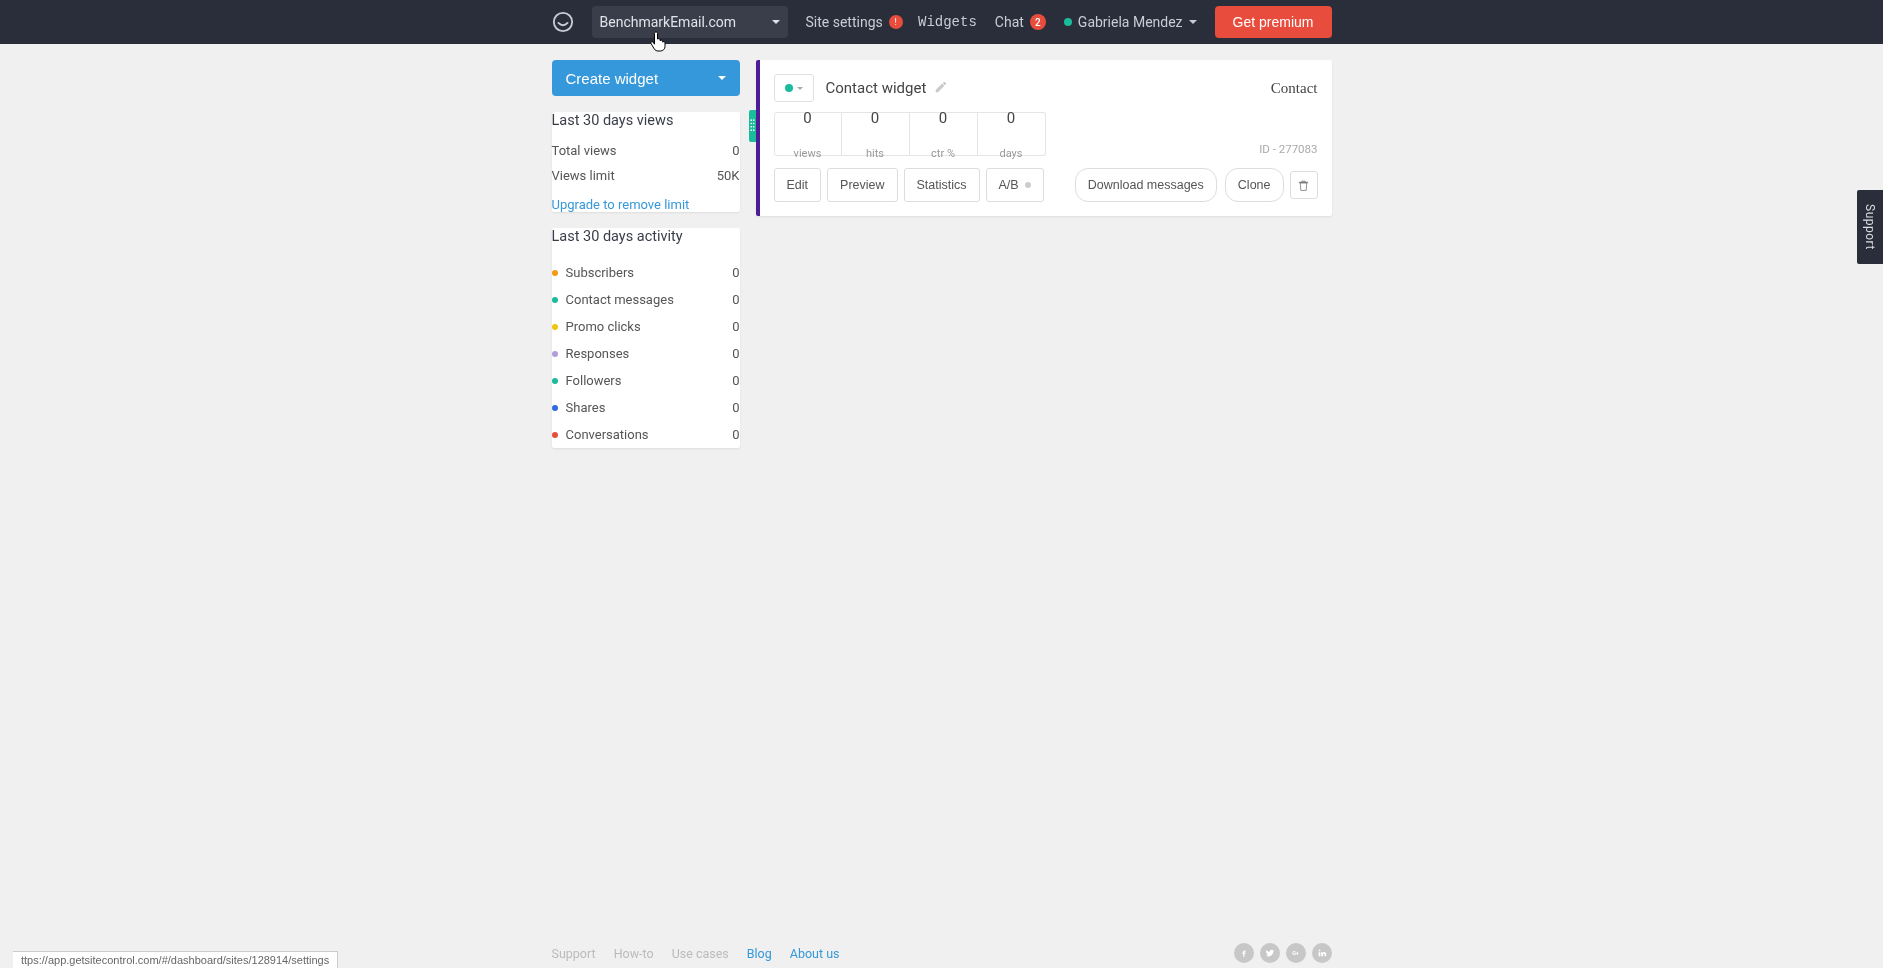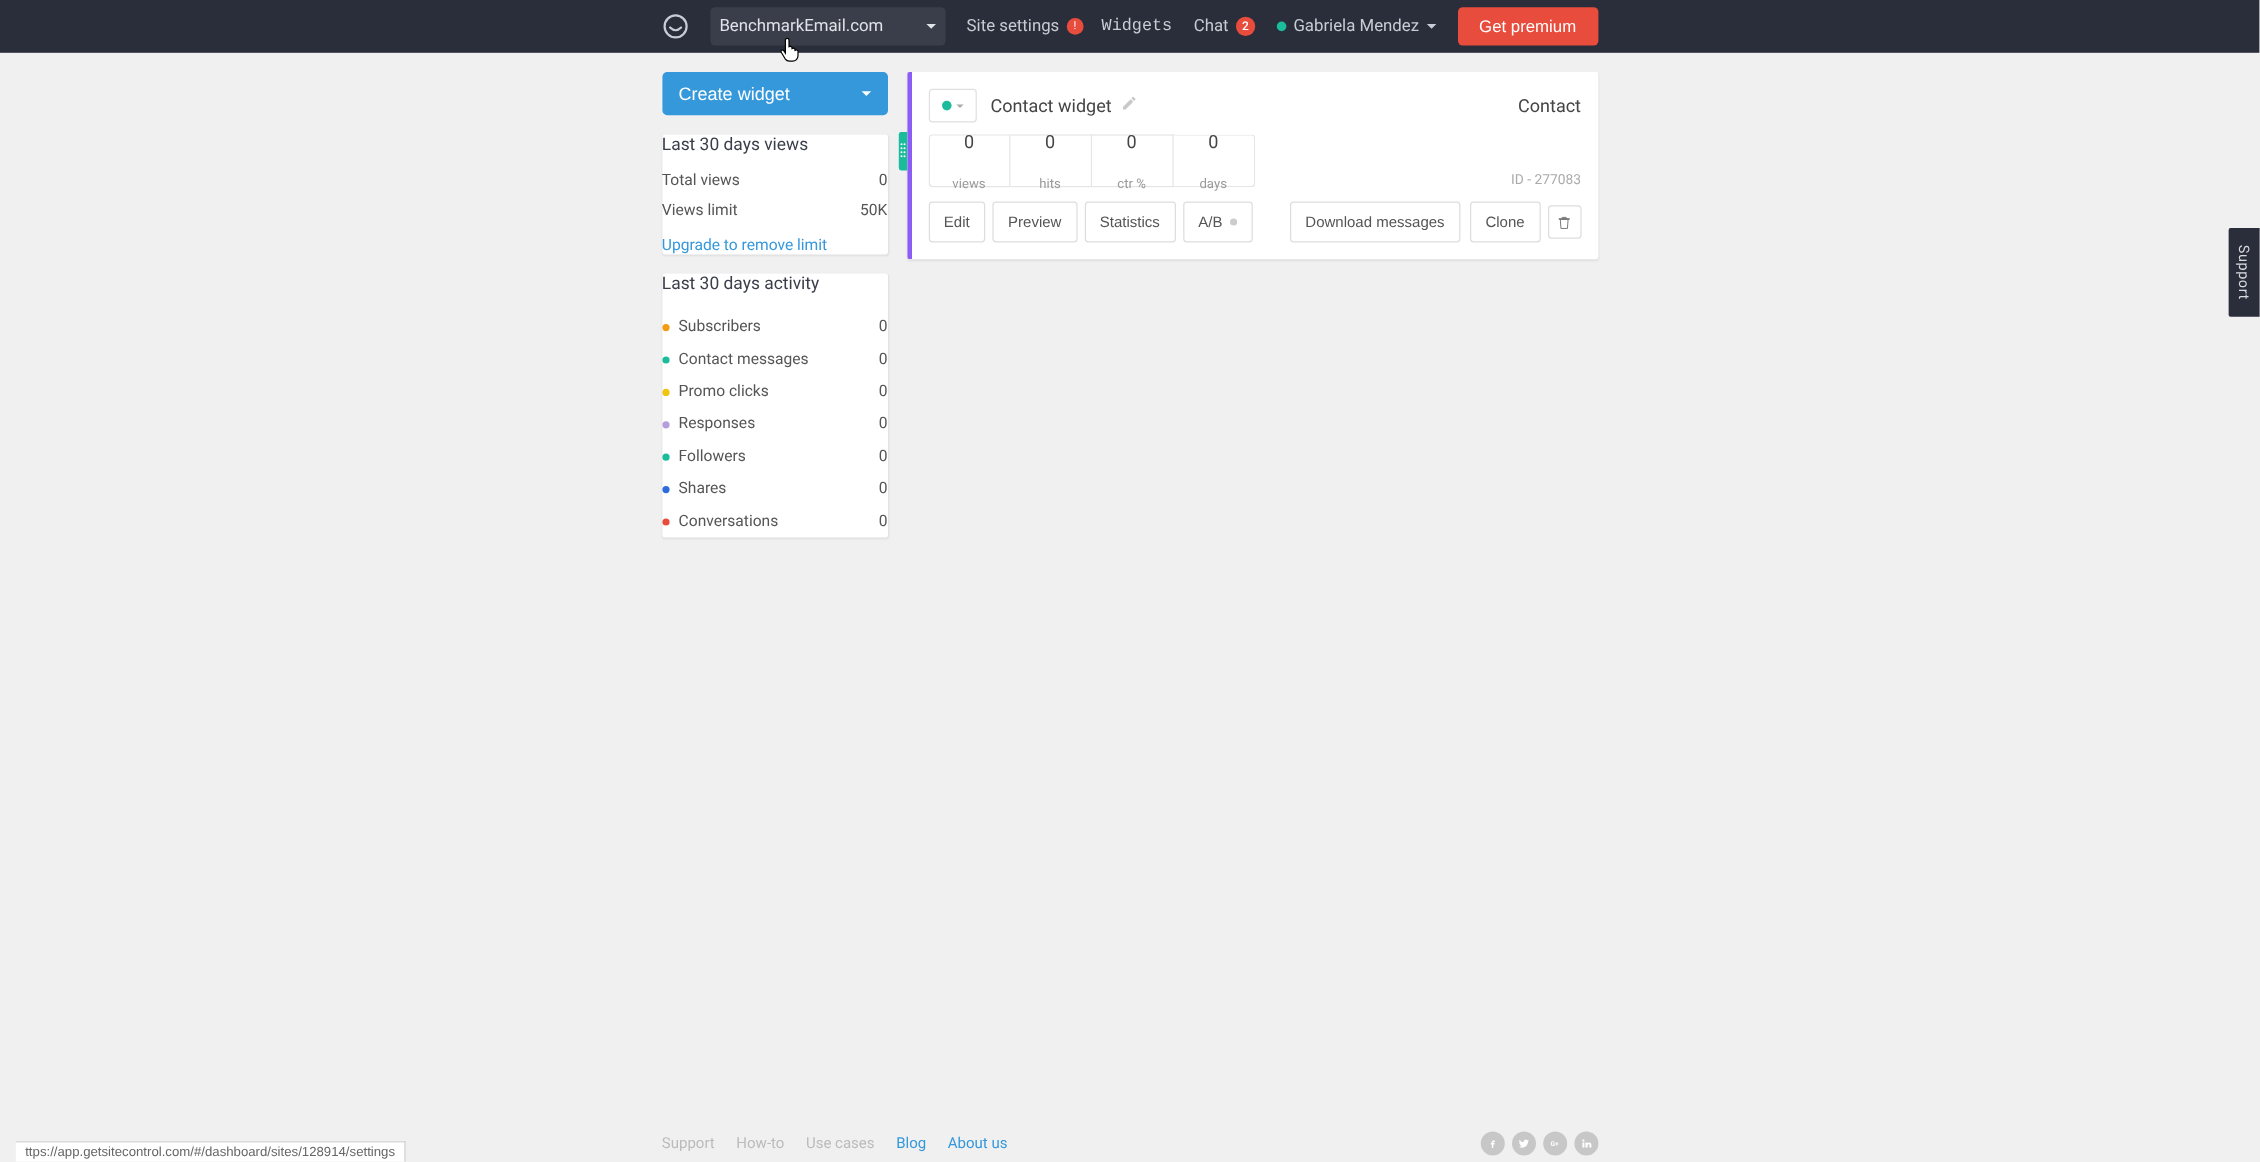--- a/index.html
+++ b/index.html
@@ -41,7 +41,7 @@
 .activity-row .val { margin-left:auto; }
 
 
-.widget-card { background:#fff; border-radius:2px; box-shadow:0 1px 2px rgba(0,0,0,0.08); position:relative; border-left:4px solid #8b5cf6; }
+.widget-card { background:#fff; border-radius:2px; box-shadow:0 1px 2px rgba(0,0,0,0.08); position:relative; border-left:4px solid #4c1d95; }
 .drag-handle { position:absolute; left:-11px; top:50px; width:7px; height:32px; background:#1abc9c; display:flex; align-items:center; justify-content:center; cursor:grab; border-radius:2px 0 0 2px; }
 .drag-handle svg { width:5px; height:20px; }
 .widget-row1 { display:flex; align-items:center; padding:14px 14px 10px 14px; }

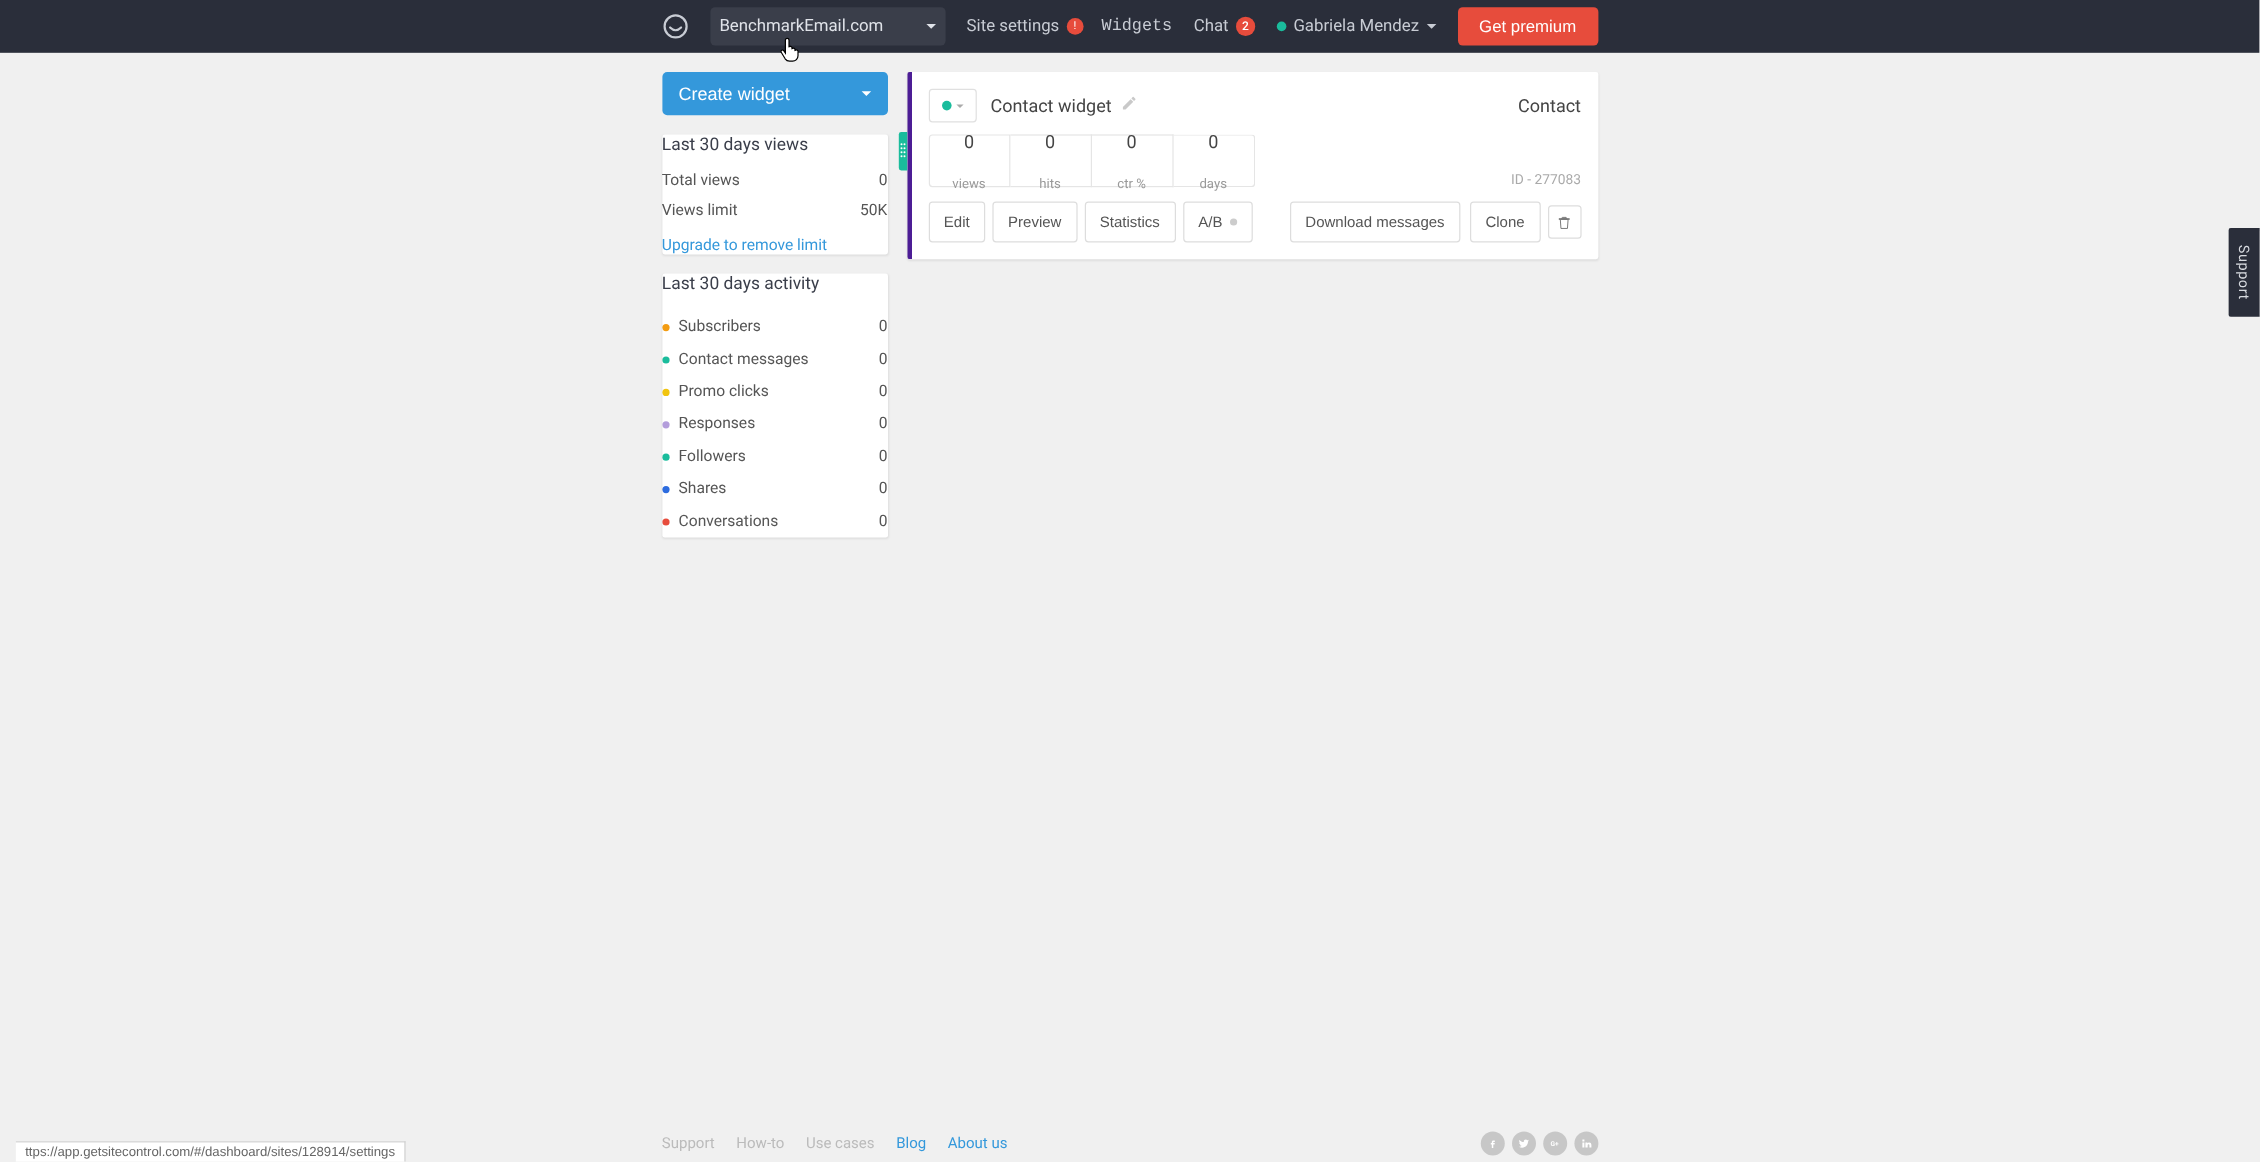--- a/index.html
+++ b/index.html
@@ -50,7 +50,7 @@
 .status-btn .car { width:0; height:0; border-left:3px solid transparent; border-right:3px solid transparent; border-top:3px solid #aaa; }
 .widget-name { font-size:15px; color:#444; }
 .edit-name-icon { margin-left:8px; cursor:pointer; opacity:0.45; }
-.widget-type { margin-left:auto; font-size:15px; color:#444; }
+.widget-type { margin-left:auto; font-size:15px; color:#444;font-family:Liberation Serif, serif; }
 .widget-stats { display:flex; padding:0 14px 12px 14px; align-items:flex-end; }
 .stat-box { border:1px solid #e5e5e5; width:68px; height:44px; display:flex; flex-direction:column; align-items:center; justify-content:center; }
 .stat-box + .stat-box { border-left:none; }

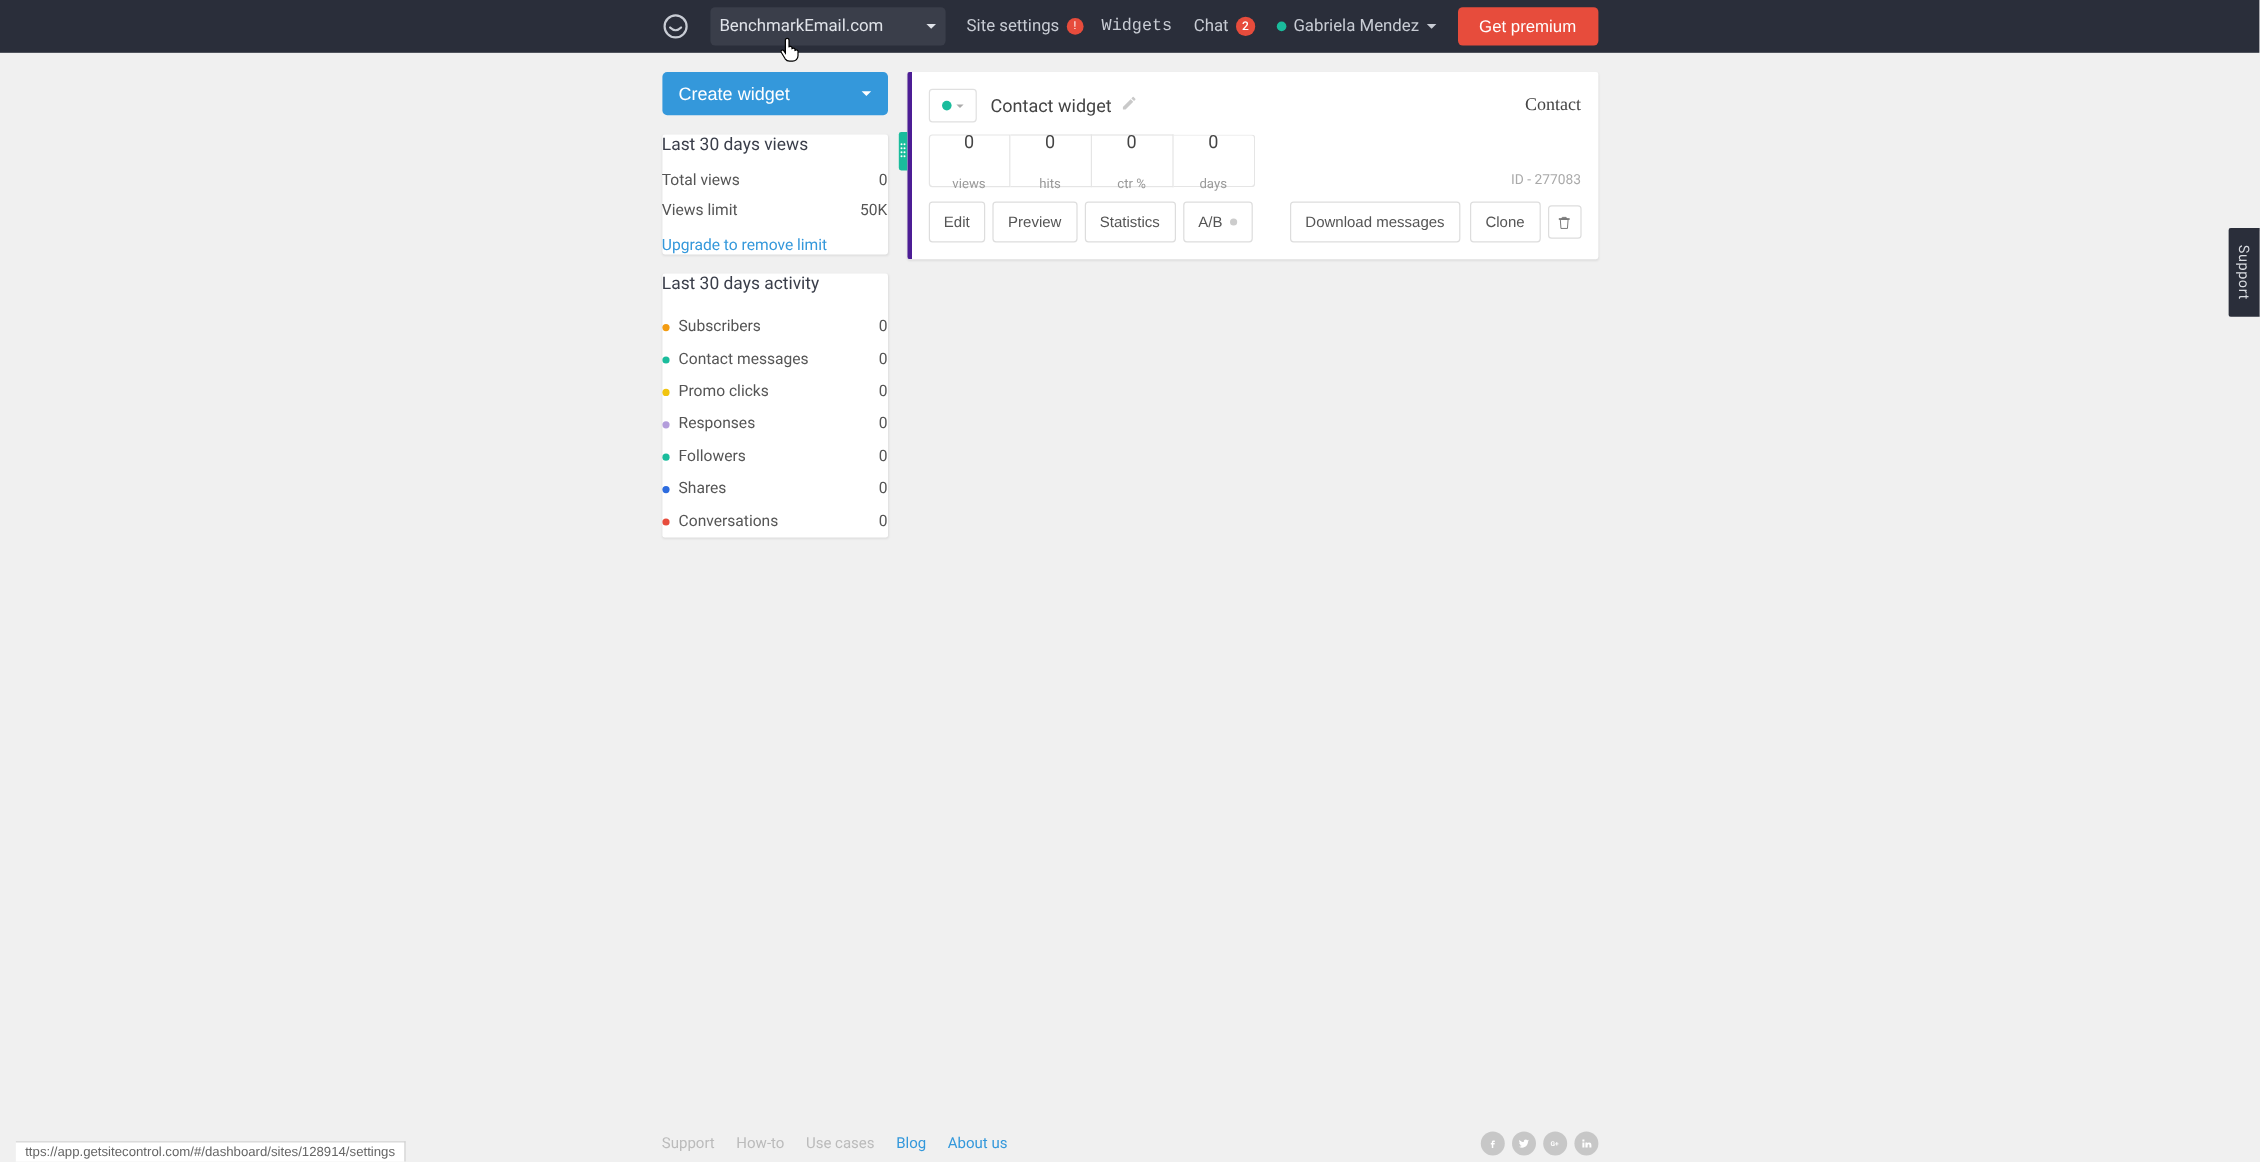--- a/index.html
+++ b/index.html
@@ -63,7 +63,7 @@
 .act-btn { border:1px solid #ddd; background:#fff; border-radius:3px; height:28px; padding:16px 12px; font-size:12.5px; color:#555; cursor:pointer; margin-right:6px; display:inline-flex; align-items:center; }
 .ab-dot { width:6px; height:6px; border-radius:50%; background:#ccc; margin-left:6px; }
 .actions-right { margin-left:auto; display:flex; align-items:center; }
-.actions-right .act-btn { margin-right:6px; margin-left:2px; }
+.actions-right .act-btn { margin-right:6px; margin-left:2px;border-radius:13px; }
 .trash-btn { border:1px solid #ddd; background:#fff; border-radius:3px; width:28px; height:28px; display:flex; align-items:center; justify-content:center; cursor:pointer; }
 
 

